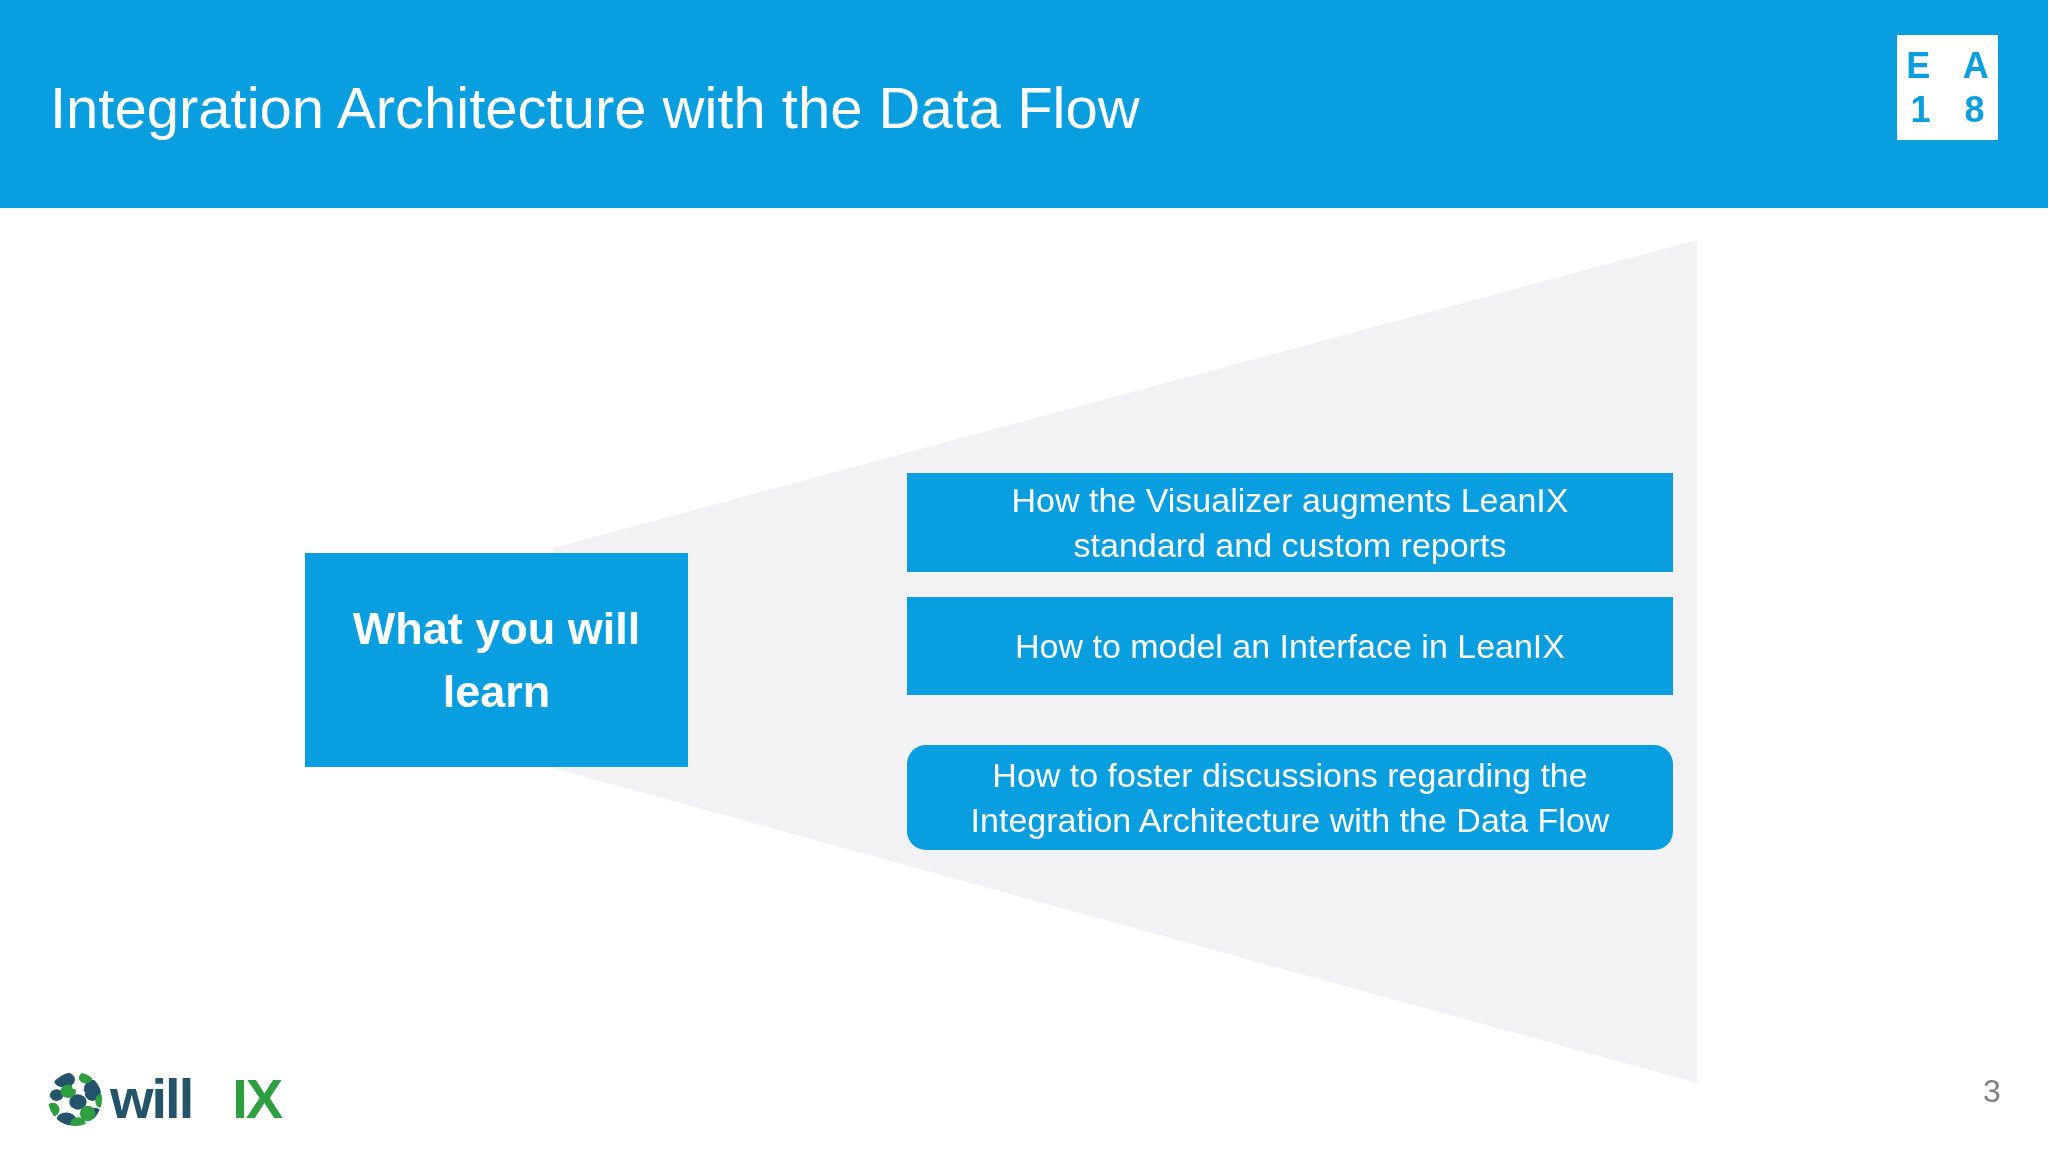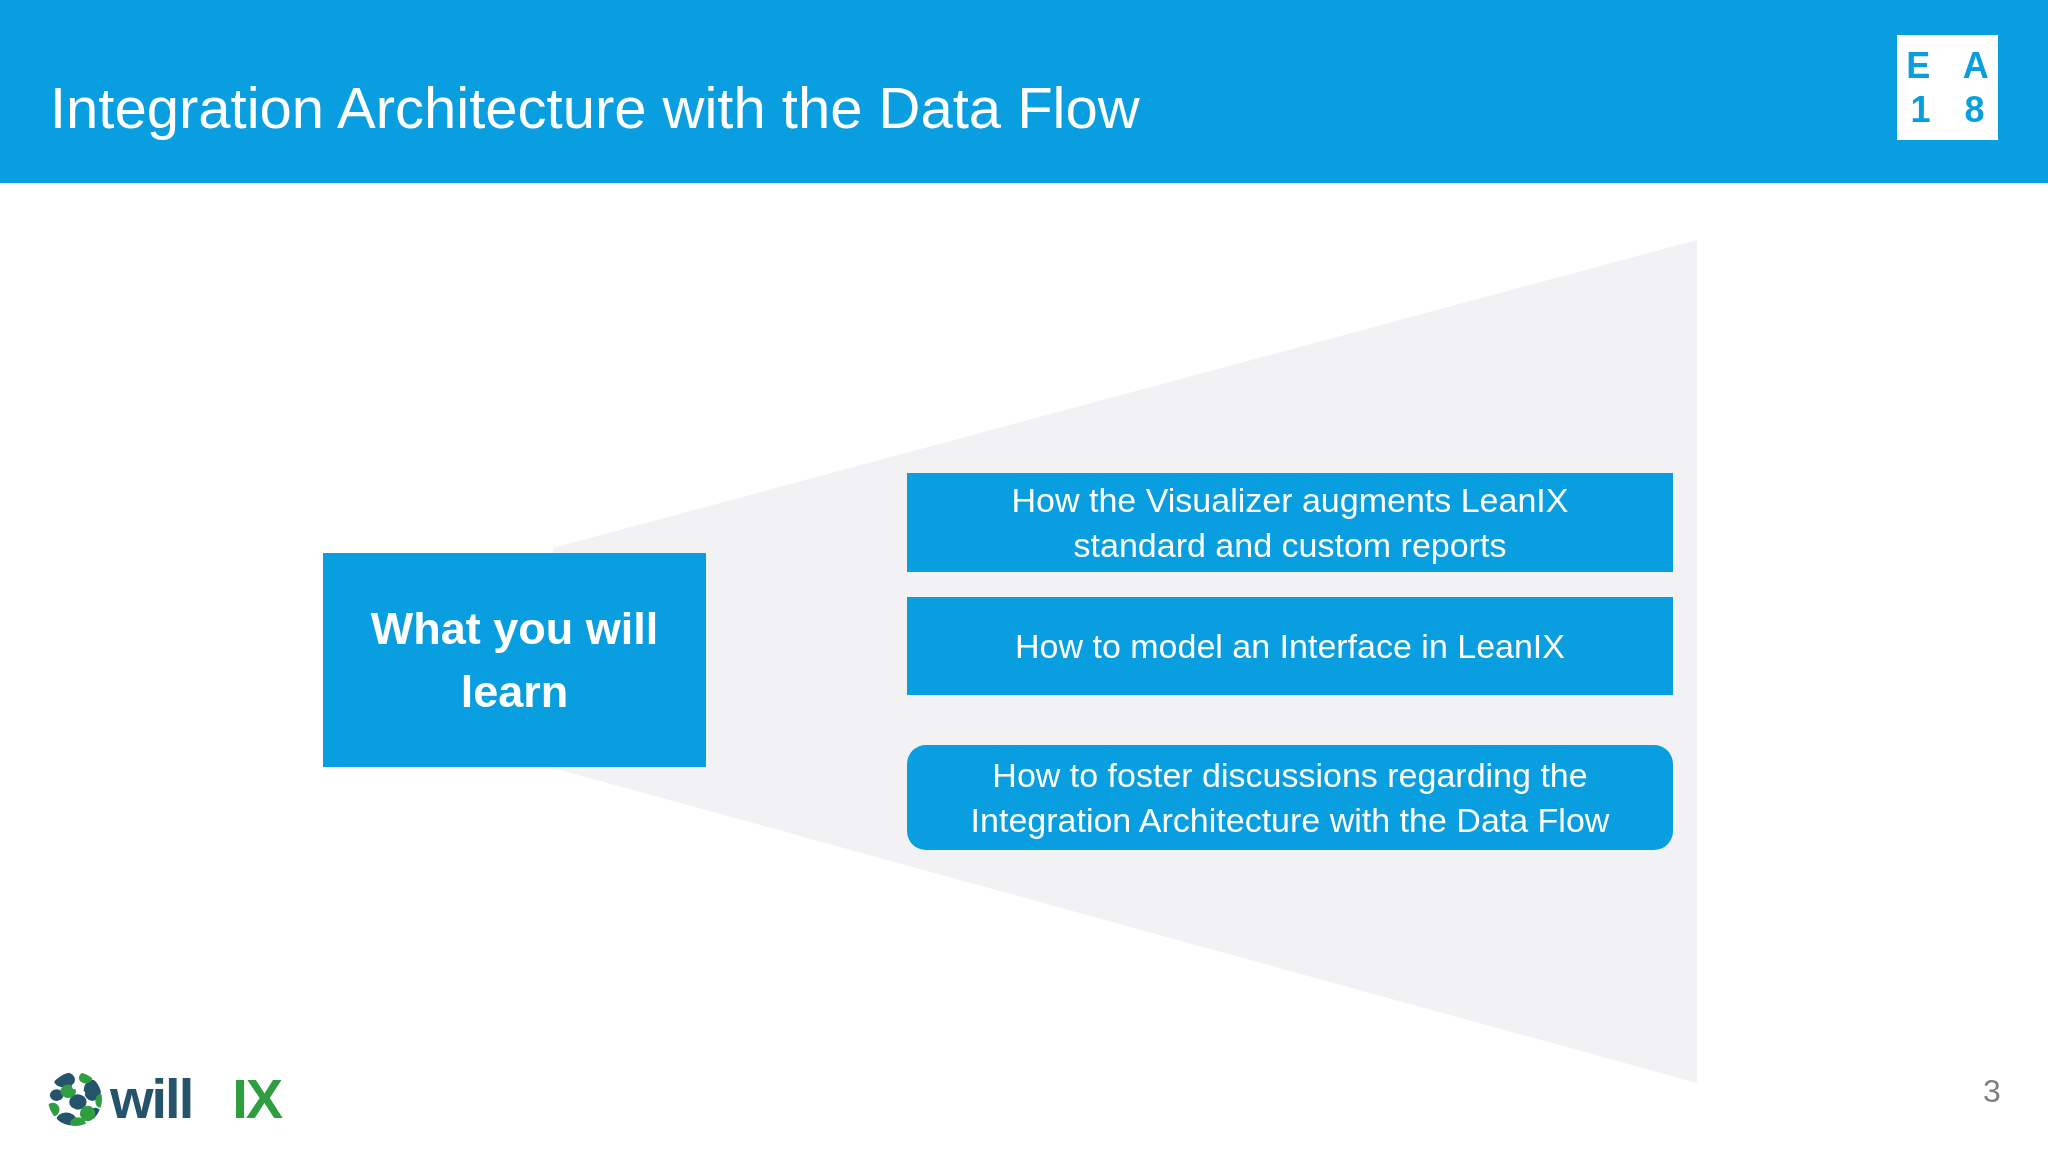--- a/index.html
+++ b/index.html
@@ -13,7 +13,7 @@
   
   .header{
     position:absolute;left:0;top:0;
-    width:2048px;height:183px;
+    width:2048px;height:208px;
     background:#089EDF;
     z-index:3;
   }

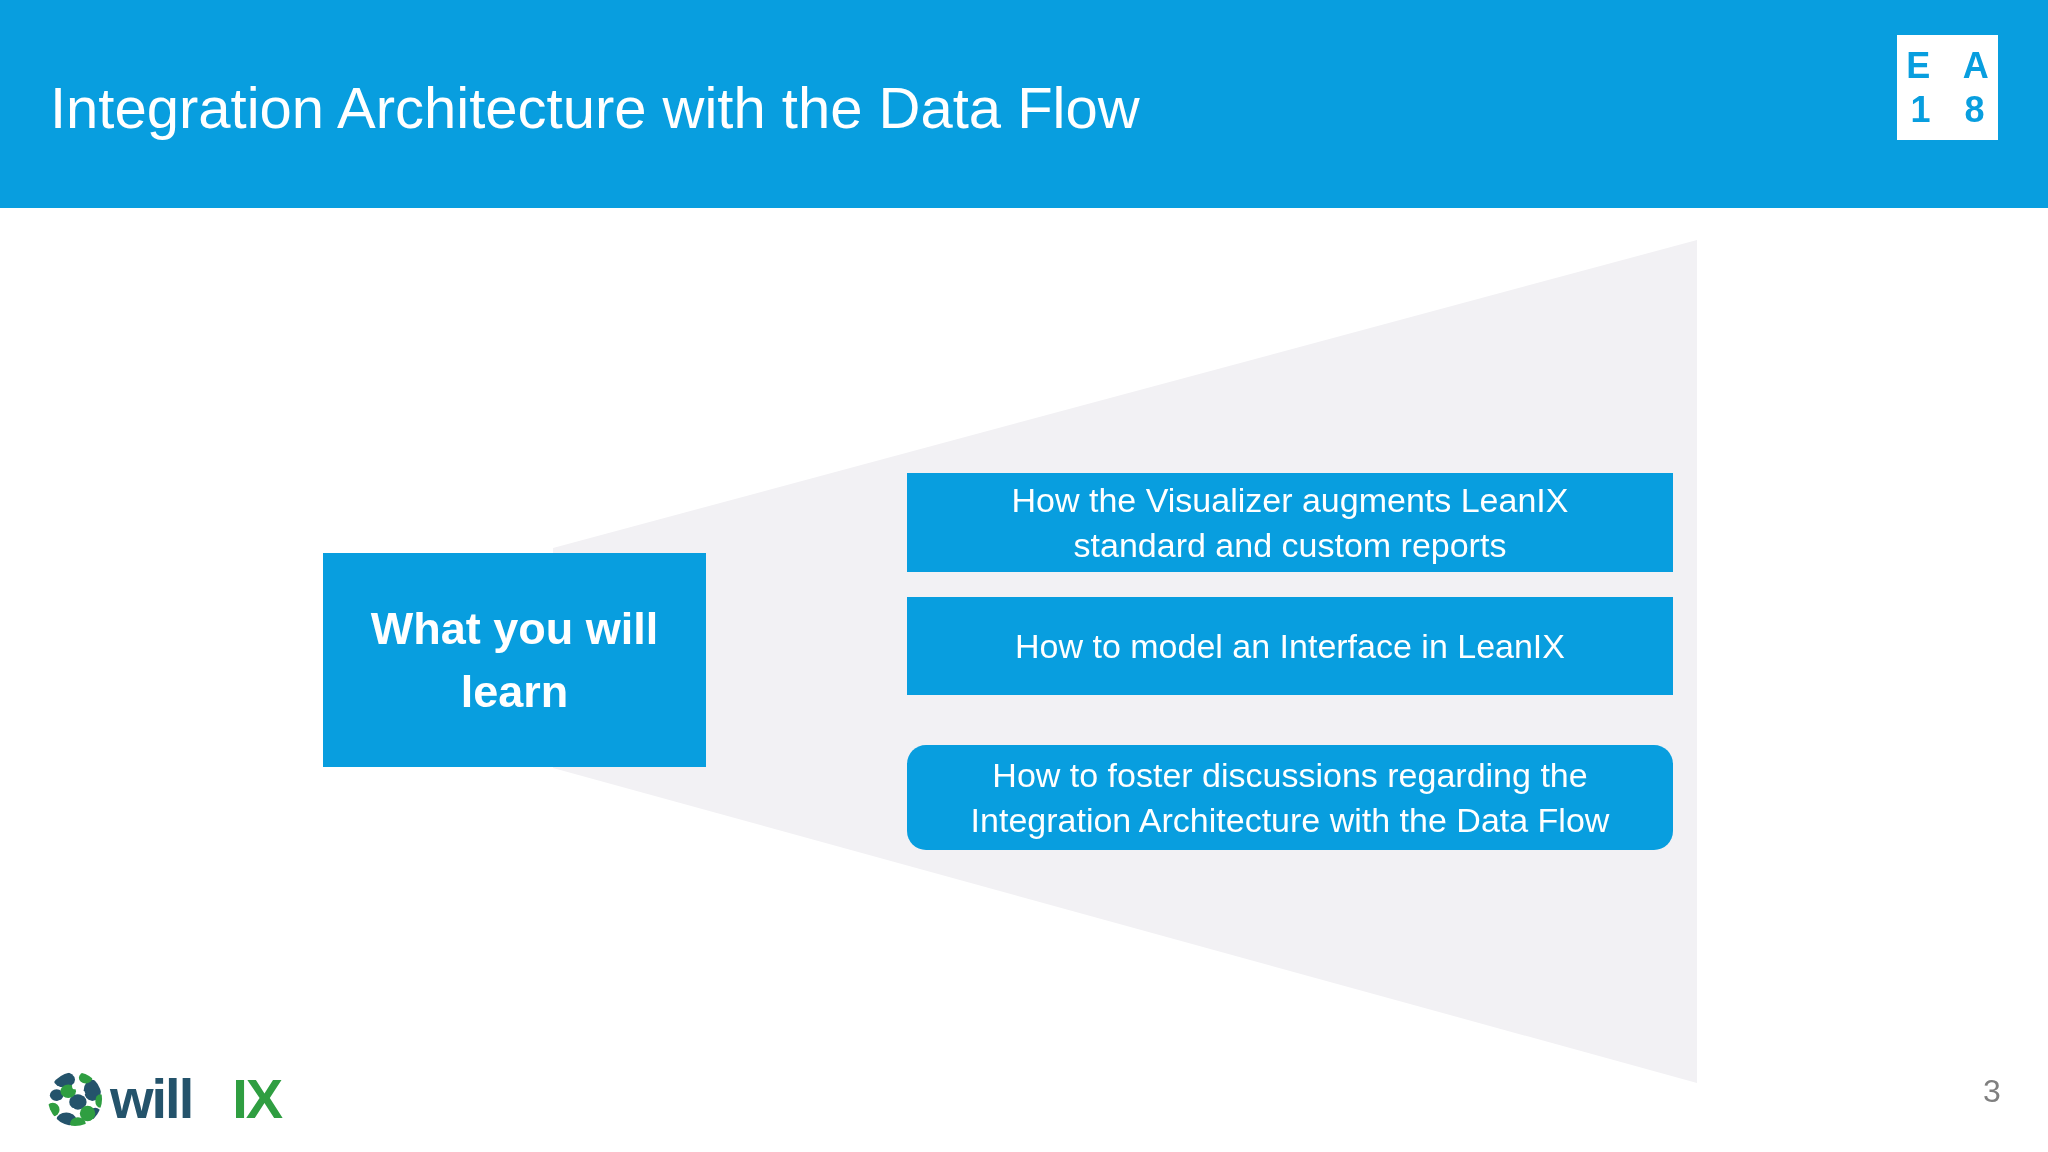--- a/index.html
+++ b/index.html
@@ -54,7 +54,6 @@
     font-size:45px;line-height:63px;font-weight:700;
     padding:0 30px;box-sizing:border-box;
     z-index:2;
-    margin-left:18px;
   }
   
   .item-box{

